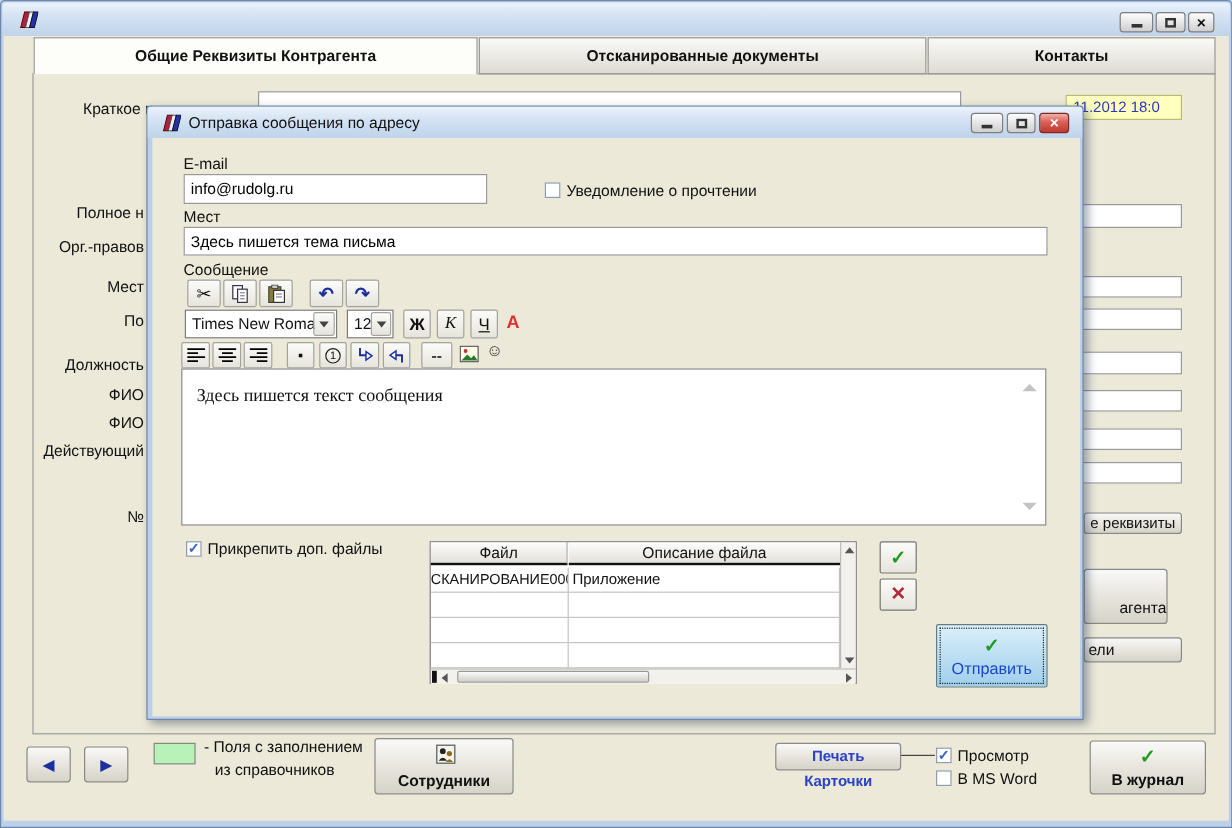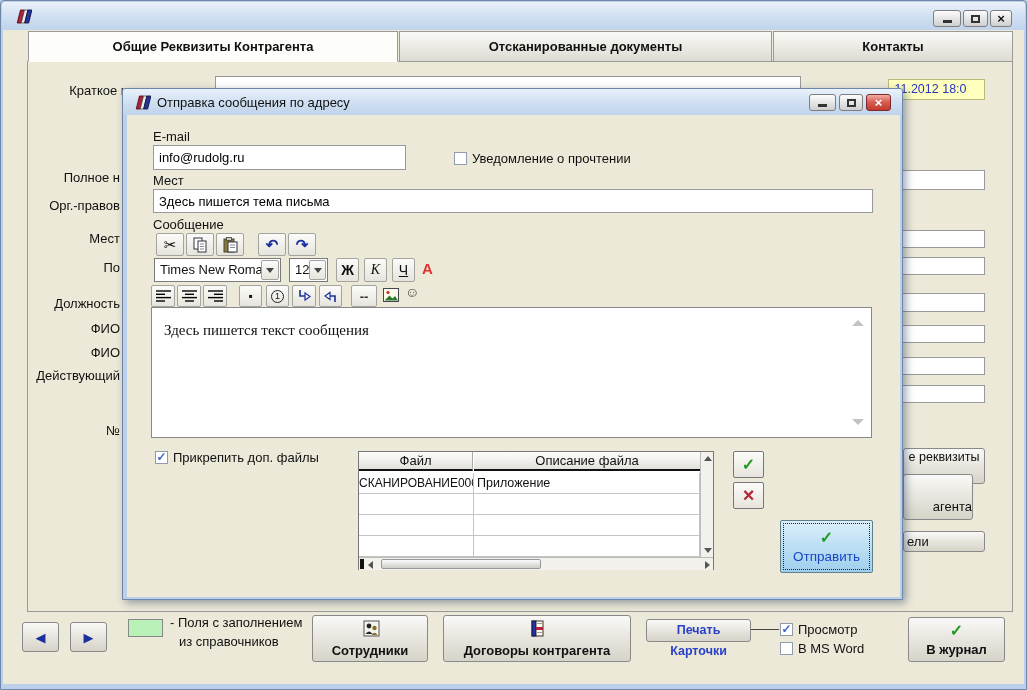--- a/index.html
+++ b/index.html
@@ -116,7 +116,7 @@
   <div class="abs input" style="left:820px;top:357px;width:165px;height:18px"></div>
   <div class="abs input" style="left:820px;top:385px;width:165px;height:18px"></div>
 
-  <div class="abs btn" style="left:903px;top:448px;width:82px;height:36px;font-size:12.5px;text-align:center;line-height:17px">е реквизиты</div>
+  <div class="abs btn" style="left:903px;top:427px;width:82px;height:18px;font-size:12.5px;text-align:center;line-height:17px">е реквизиты</div>
   <div class="abs btn" style="left:903px;top:474px;width:70px;height:46px;display:flex;align-items:flex-end;justify-content:flex-end;padding-bottom:5px">
     <span>агента</span>
   </div>

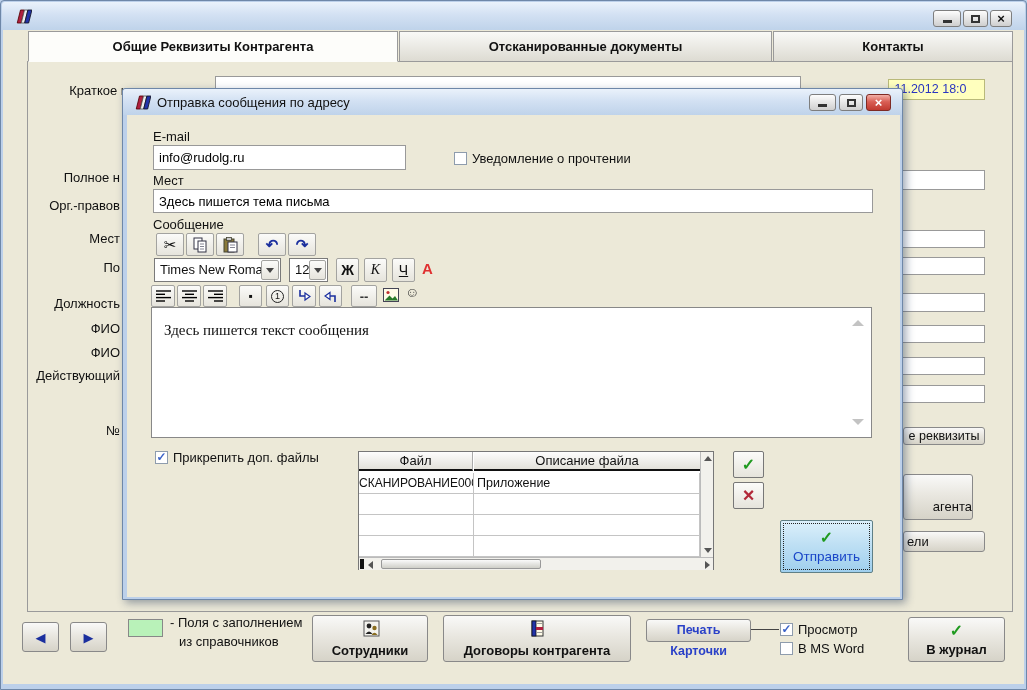--- a/index.html
+++ b/index.html
@@ -143,16 +143,6 @@
     <div class="abs" style="left:0;top:27px;width:100%;text-align:center;font-weight:bold">Сотрудники</div>
   </div>
 
-  <div class="abs btn" style="left:443px;top:615px;width:188px;height:47px">
-    <svg class="abs" style="left:86px;top:4px" width="16" height="17" viewBox="0 0 16 17">
-      <rect x="2" y="1" width="11" height="15" fill="#fffbe8" stroke="#333" stroke-width="1"></rect>
-      <rect x="2" y="1" width="4" height="15" fill="#2233a8" stroke="#112" stroke-width="0.8"></rect>
-      <rect x="6" y="7" width="7" height="3" fill="#b02040"></rect>
-      <line x1="7" y1="3.5" x2="12" y2="3.5" stroke="#888" stroke-width="0.8"></line>
-      <line x1="7" y1="12.5" x2="12" y2="12.5" stroke="#888" stroke-width="0.8"></line>
-    </svg>
-    <div class="abs" style="left:0;top:27px;width:100%;text-align:center;font-weight:bold">Договоры контрагента</div>
-  </div>
 
   <div class="abs btn" style="left:646px;top:619px;width:105px;height:23px;color:#2a41c8;font-weight:bold;font-size:12.5px;text-align:center;line-height:21px">Печать Карточки</div>
   <div class="abs" style="left:751px;top:629px;width:28px;height:1px;background:#444"></div>

